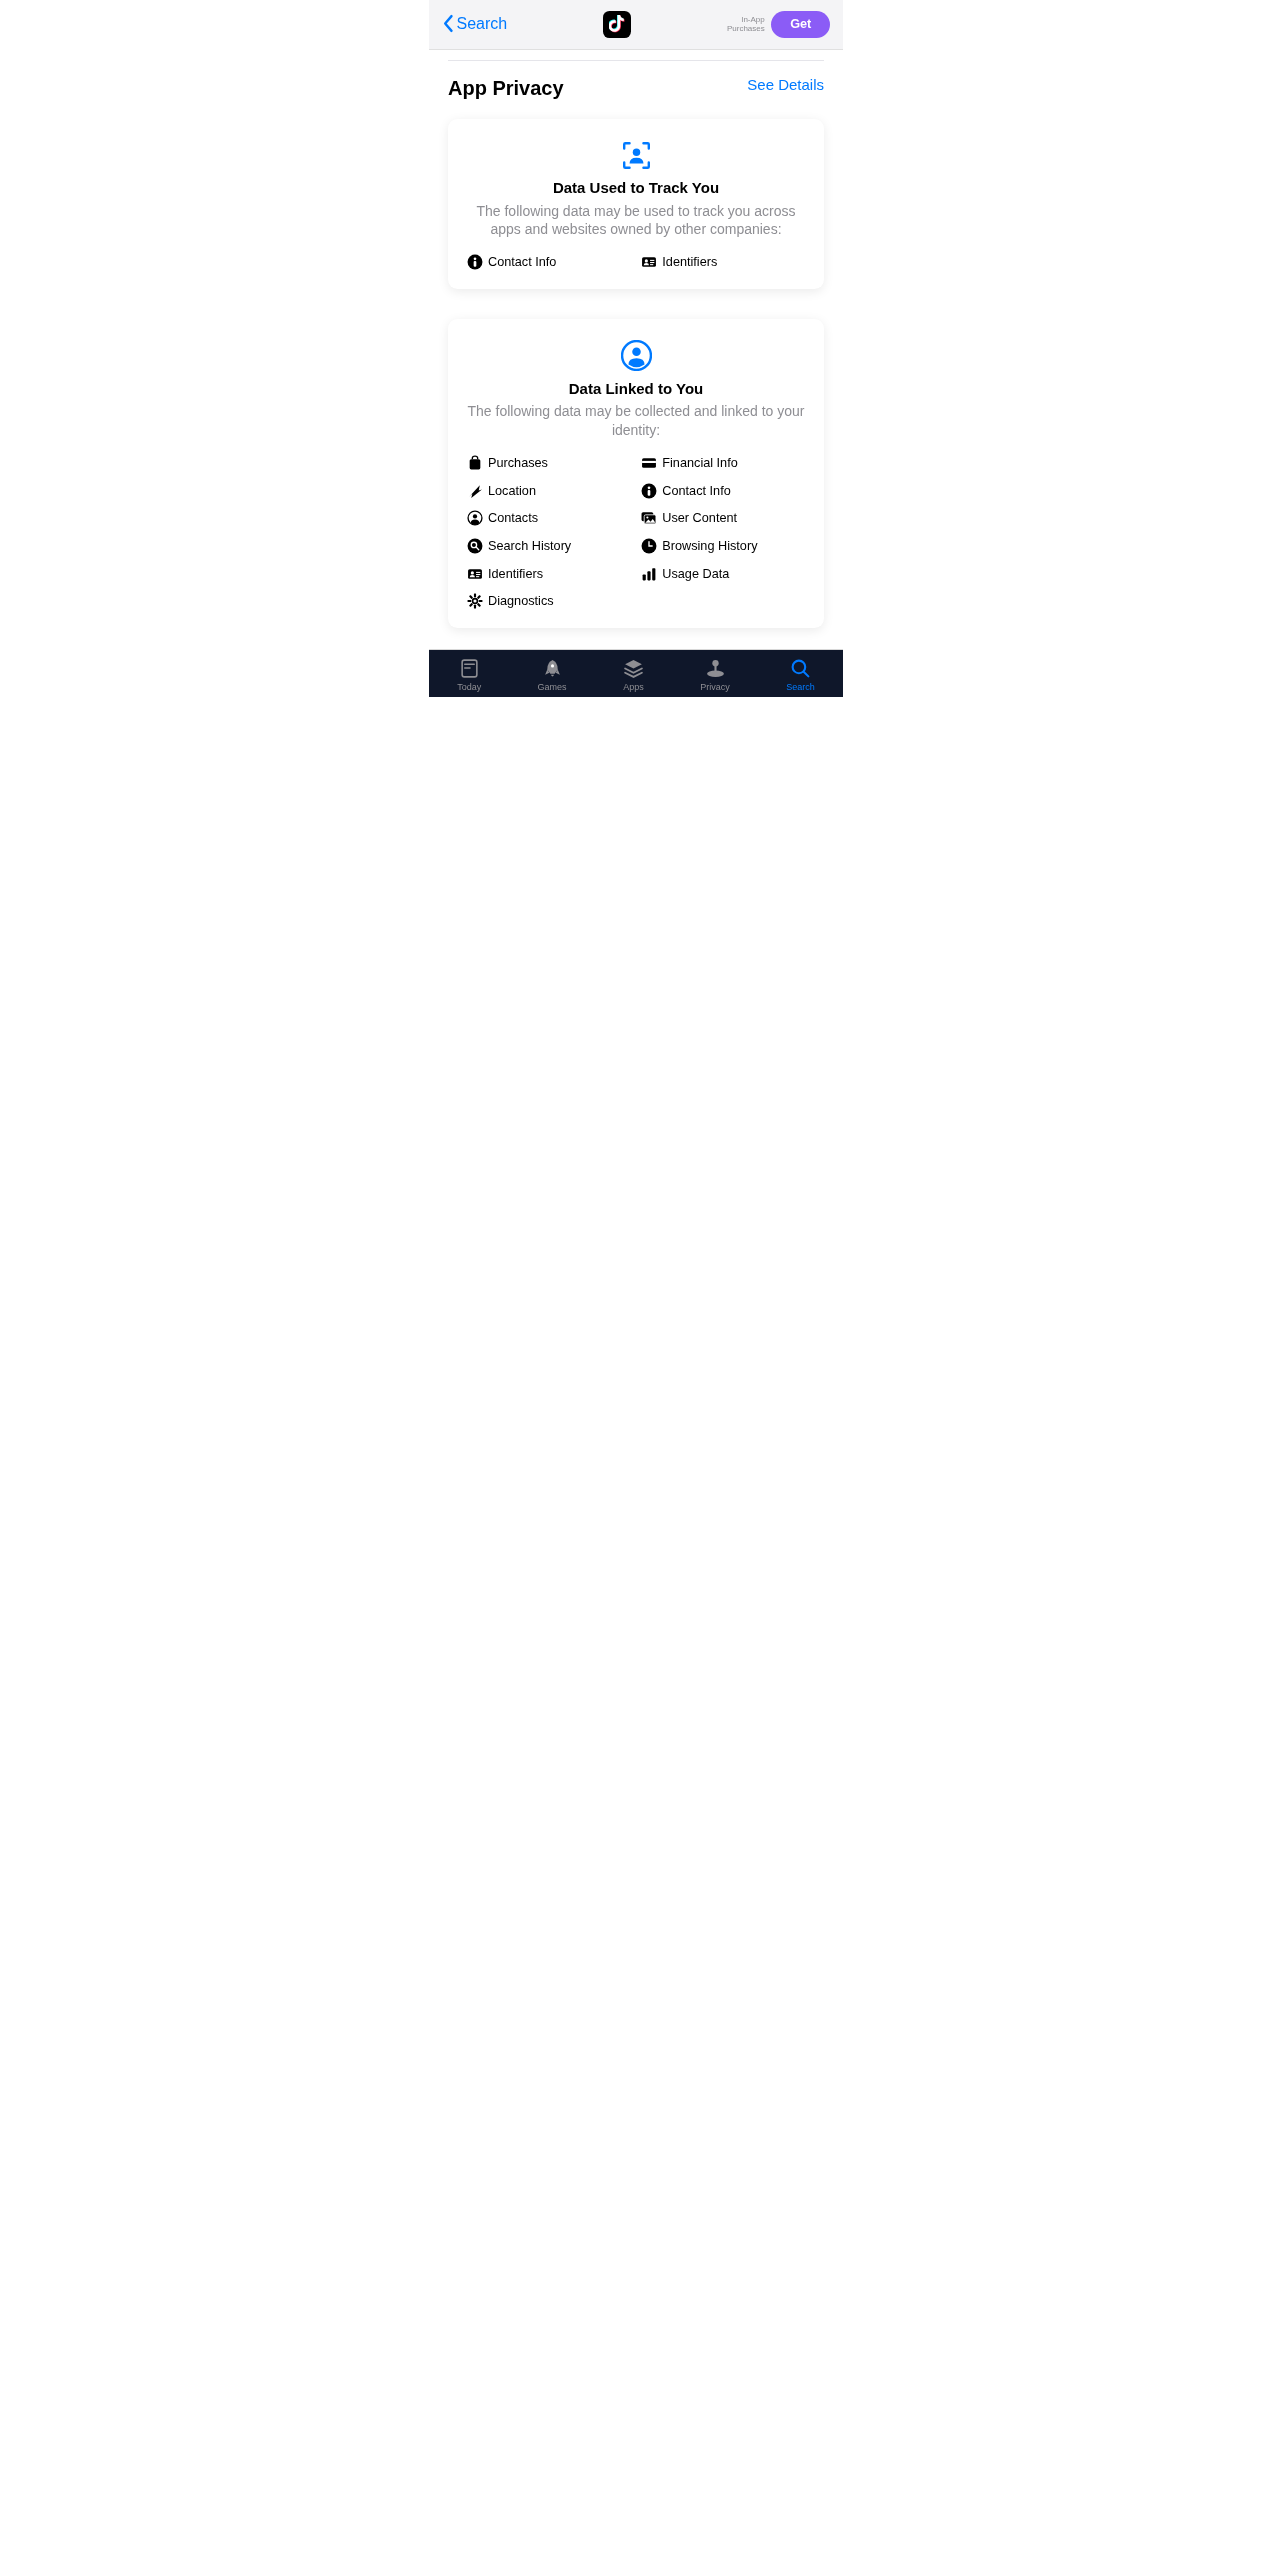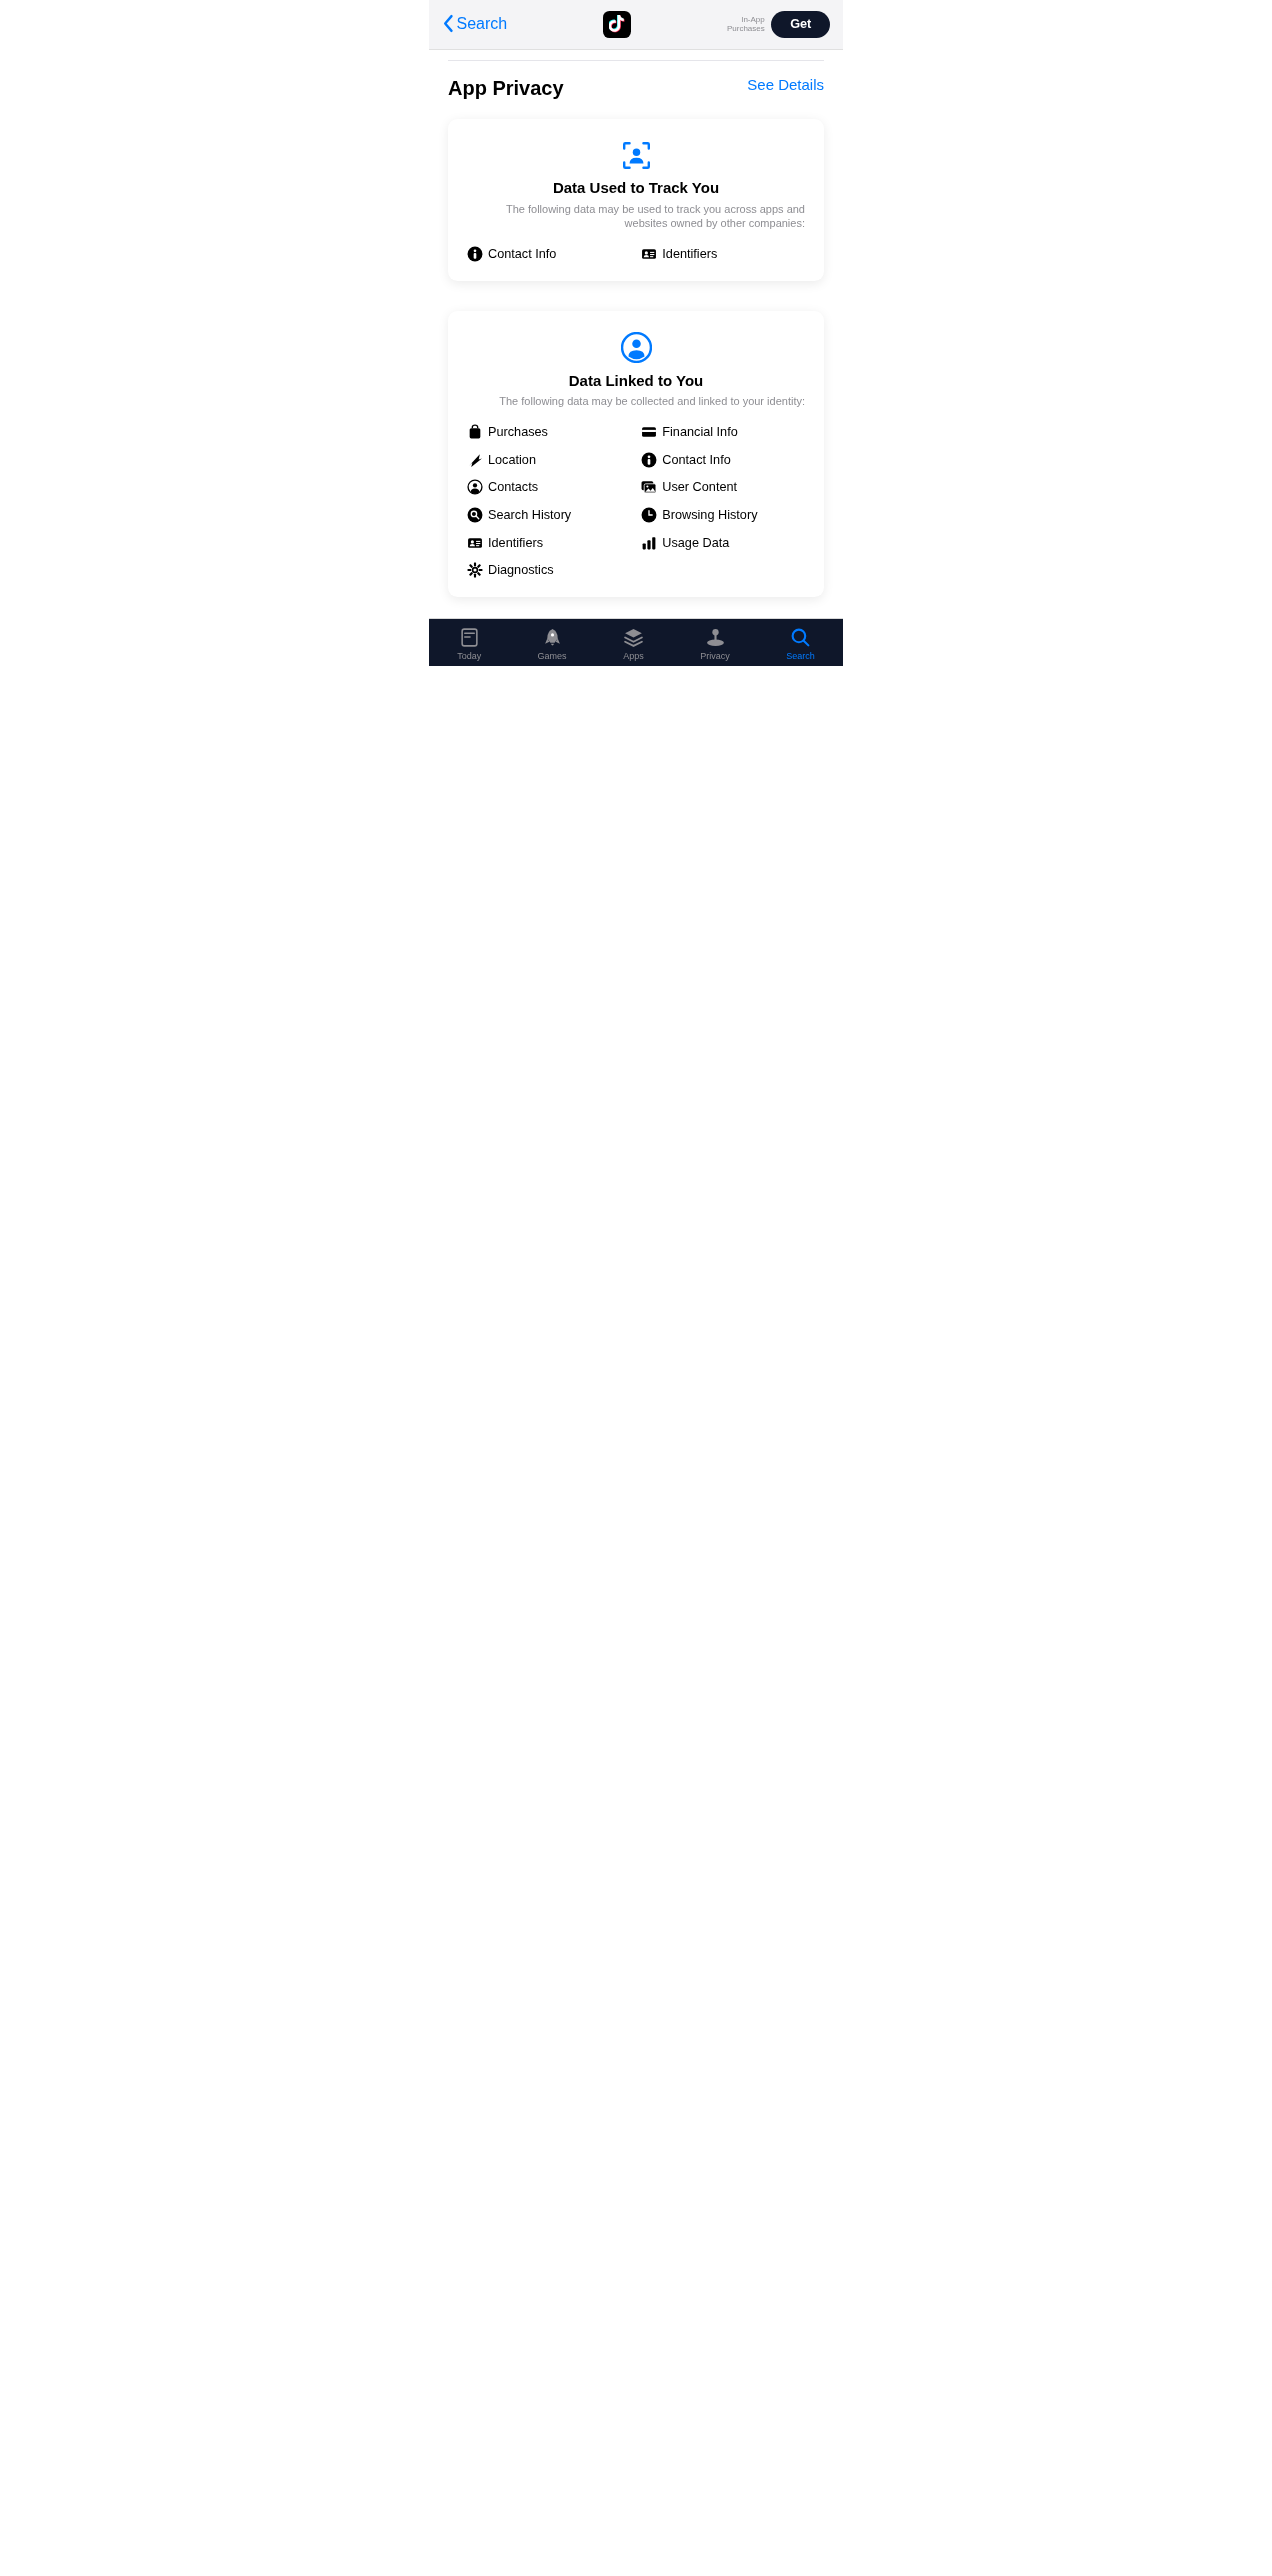--- a/index.html
+++ b/index.html
@@ -28,7 +28,7 @@
 .right-area { display: flex; align-items: center; gap: 6.4px; }
 .iap-text { text-align: right; color: #8e8e93; font-size: 8px; line-height: 1.2; }
 .get-btn {
-  background: #0f172a; color: #fff; font-size: 12.7px; font-weight: 700;
+  background: #8b5cf6; color: #fff; font-size: 12.7px; font-weight: 700;
   border: none; border-radius: 16px; padding: 6.4px 19px;
 }
 .content { padding: 0 19px 21px; }

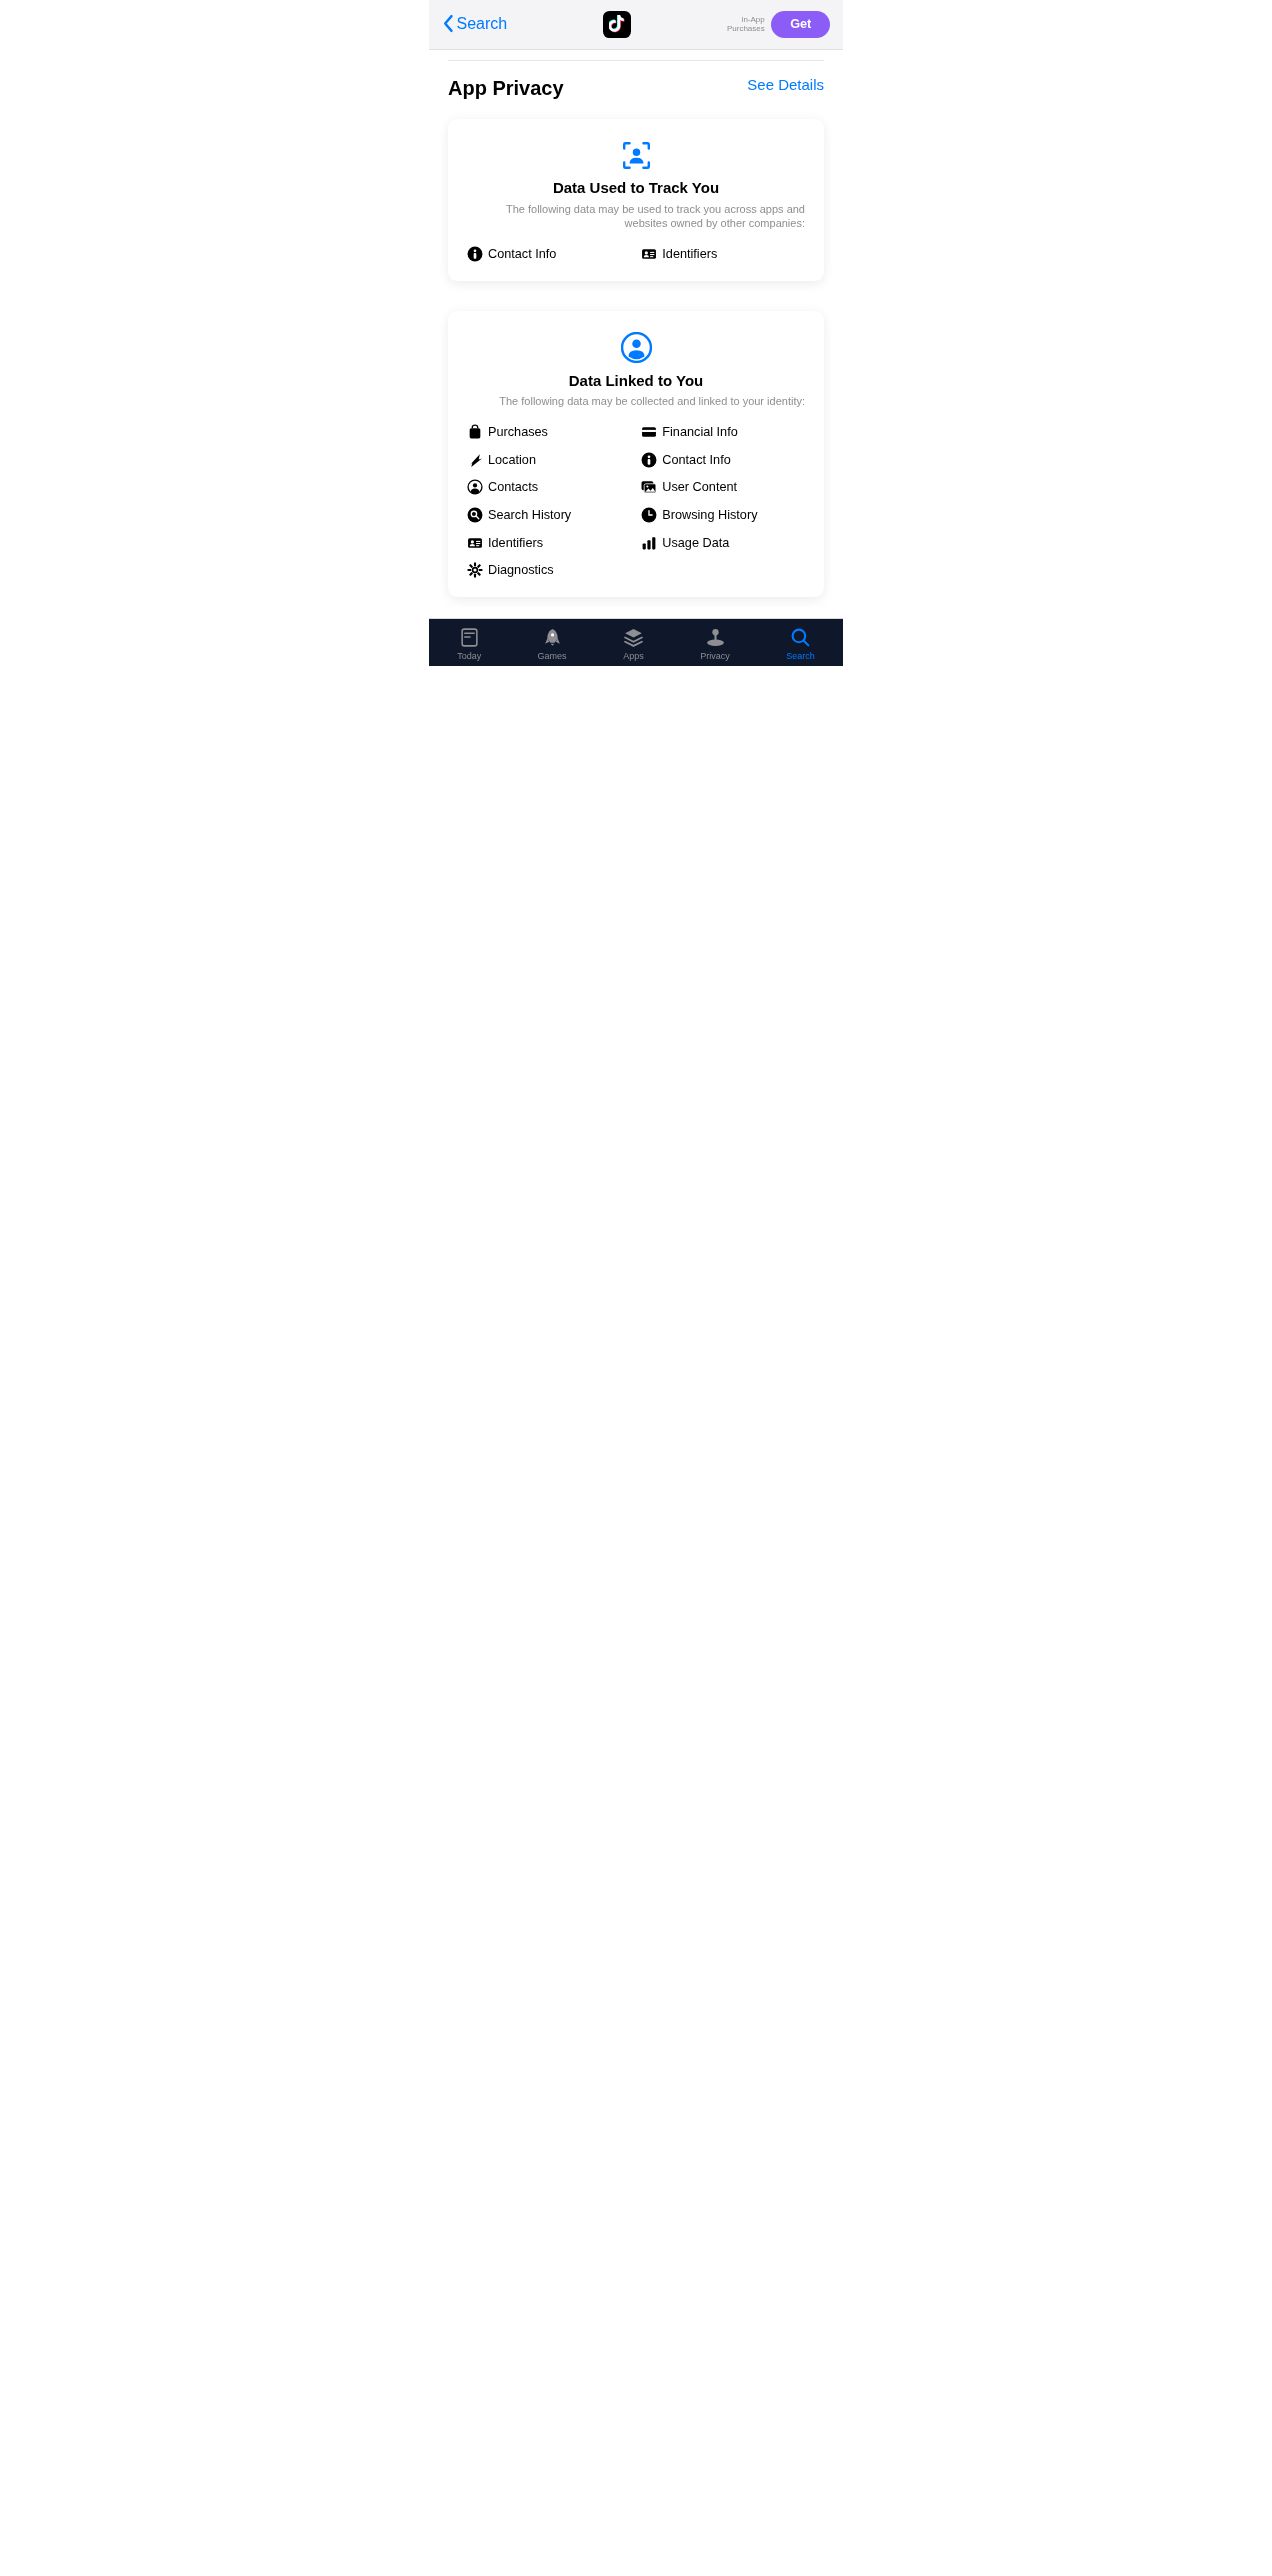--- a/index.html
+++ b/index.html
@@ -47,7 +47,7 @@
 .card-icon { display: flex; justify-content: center; margin-bottom: 8.5px; }
 .card-icon svg { width: 31px; height: 31px; }
 .card-title { text-align: center; font-size: 15px; font-weight: 700; margin-bottom: 5.3px; }
-.card-desc { text-align: right; color: #8e8e93; font-size: 11px; line-height: 1.35; margin-bottom: 15px; }
+.card-desc { text-align: center; color: #8e8e93; font-size: 14px; line-height: 1.35; margin-bottom: 15px; }
 .data-grid { display: grid; grid-template-columns: 1fr 1fr; gap: 11.7px 10.6px; }
 .data-item { display: flex; align-items: center; gap: 5px; }
 .data-item svg { width: 16px; height: 16px; flex-shrink: 0; }

